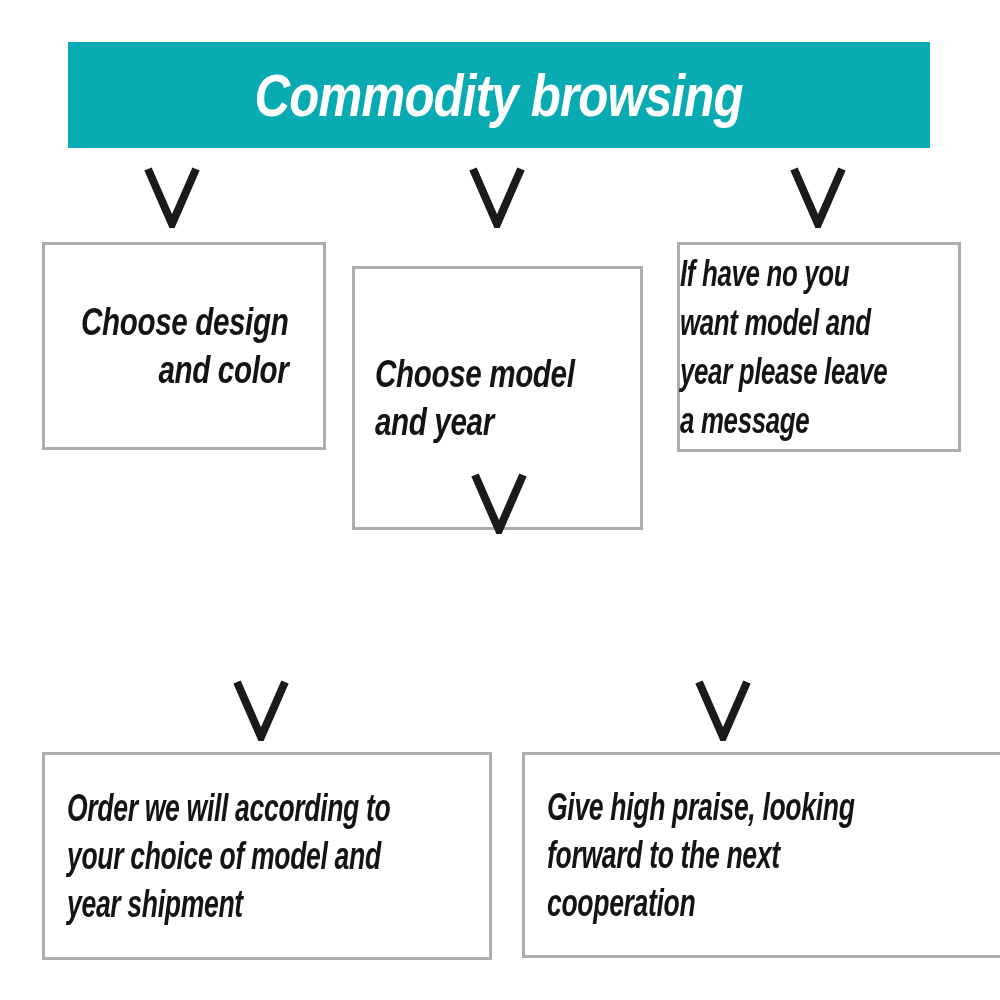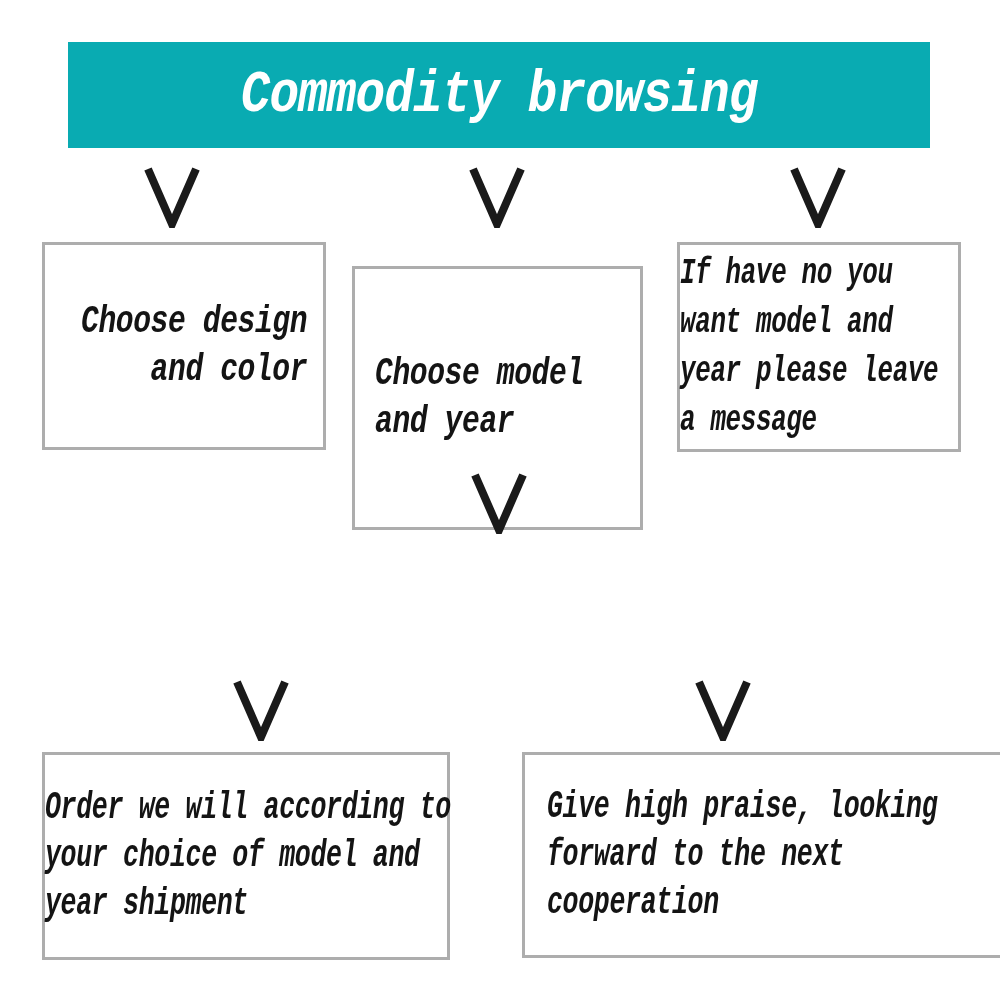--- a/index.html
+++ b/index.html
@@ -16,7 +16,7 @@
     position:relative;
     width:1000px;height:1000px;
     background:var(--background);
-    font-family:Liberation Mono, monospace;
+    font-family:Liberation Sans, sans-serif;
     overflow:hidden;
   }
   .banner{

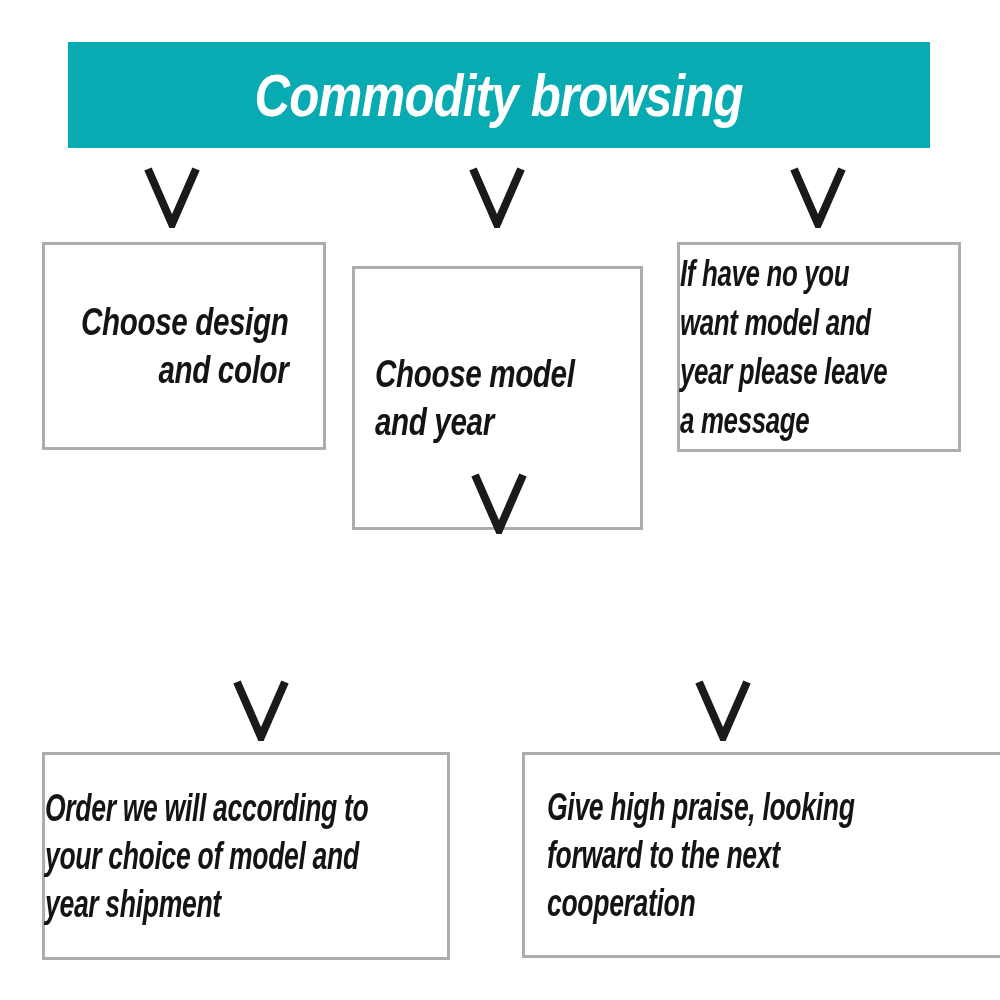--- a/index.html
+++ b/index.html
@@ -56,7 +56,7 @@
   #box2 .box-text{transform:scaleX(0.78);}
   #box3{left:677px;top:242px;width:284px;height:210px;}
   #box3 .box-text{font-size:37px;line-height:49px;transform:scaleX(0.70);}
-  #box4{left:42px;top:752px;width:408px;height:208px;}
+  #box4{left:42px;top:752px;width:450px;height:208px;padding-left:22px;}
   #box4 .box-text{transform:scaleX(0.70);}
   #box5{left:522px;top:752px;width:522px;height:206px;padding-left:22px;}
   #box5 .box-text{transform:scaleX(0.70);}

